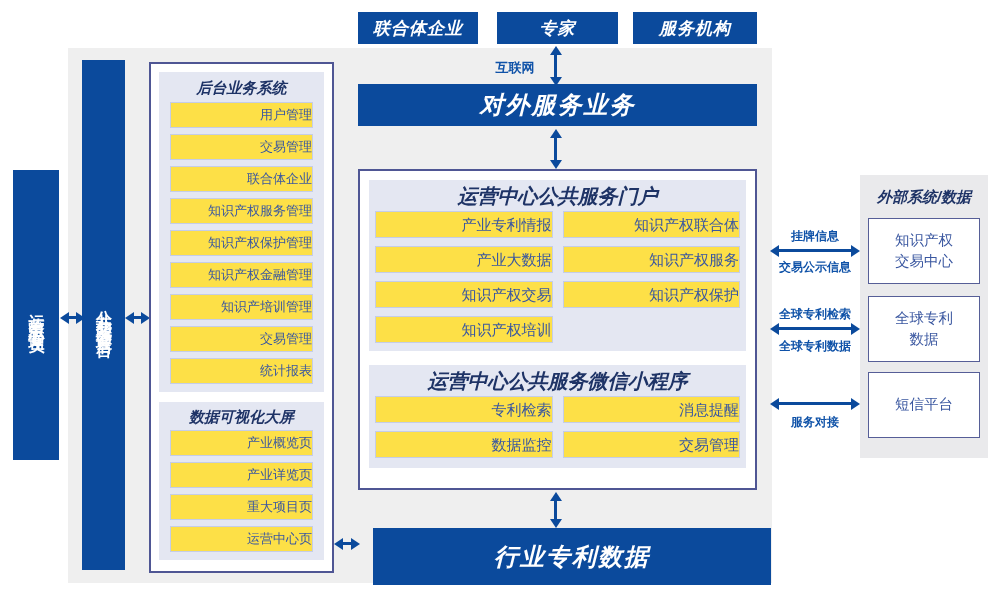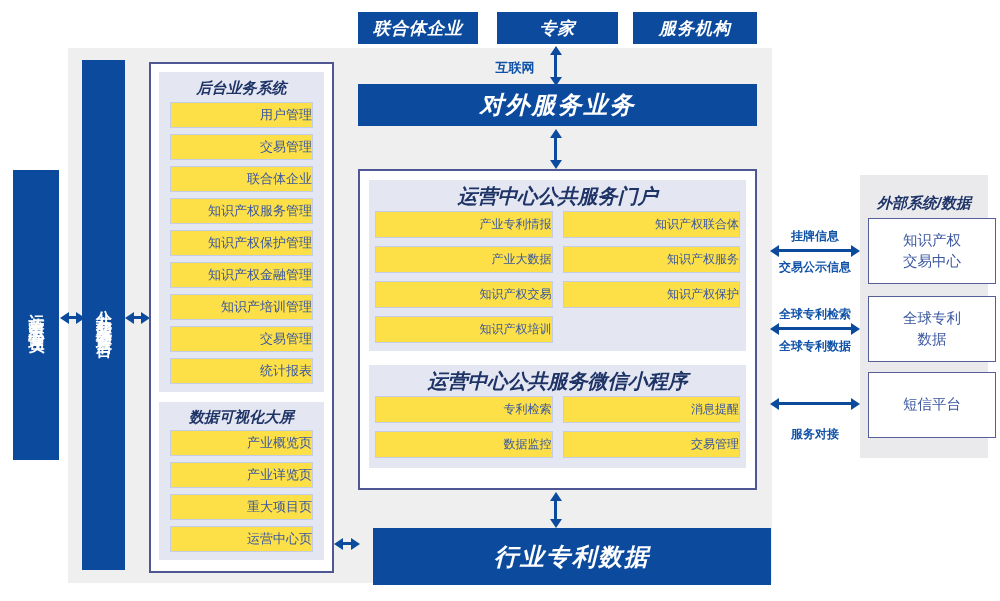--- a/index.html
+++ b/index.html
@@ -43,7 +43,7 @@
   .mini-panel{margin-top:14px;padding-bottom:10px;}
 
   
-  .right-panel .panel-header{font-size:15px;padding-top:19px;font-weight:bold;color:var(--header_text);text-align:center;}
+  .right-panel .panel-header{font-size:15px;padding-top:13px;font-weight:bold;color:var(--header_text);text-align:center;}
   .ext-box{position:absolute;left:8px;width:128px;height:66px;background:#fff;border:1px solid #565e97;
     color:var(--item_text);font-size:14.5px;display:flex;align-items:center;justify-content:center;
     text-align:center;white-space:pre-line;line-height:1.45;}

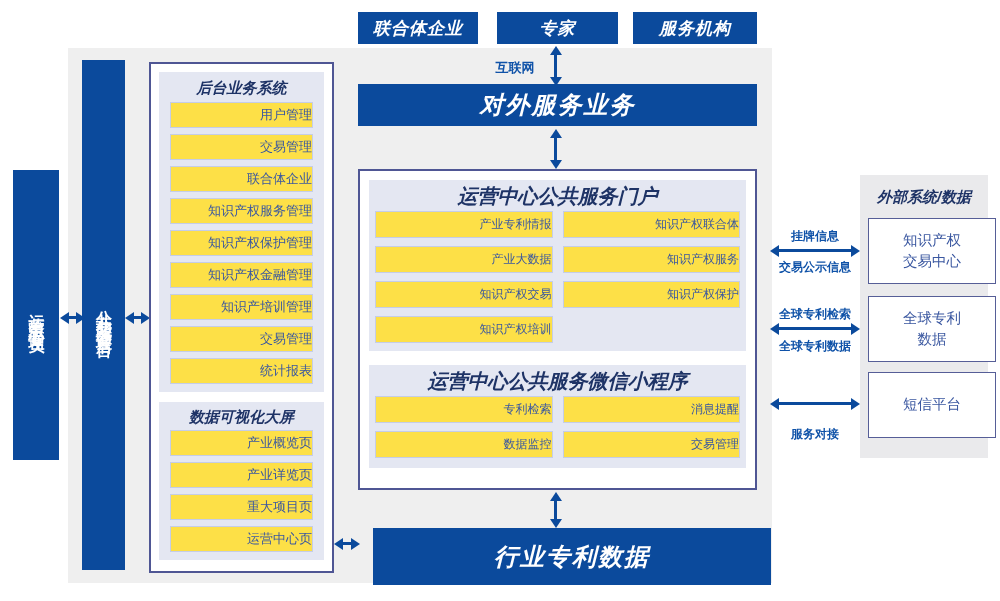--- a/index.html
+++ b/index.html
@@ -39,7 +39,7 @@
   .portal-panel{margin:9px 9px 0 9px;padding:0 6px 8px 6px;}
   .portal-panel .panel-header{font-size:20px;height:31px;line-height:33px;}
   .grid2{display:grid;grid-template-columns:1fr 1fr;gap:8px 10px;}
-  .grid2 .item{height:27px;line-height:25px;font-size:12px;}
+  .grid2 .item{height:27px;line-height:25px;font-size:15px;}
   .mini-panel{margin-top:14px;padding-bottom:10px;}
 
   

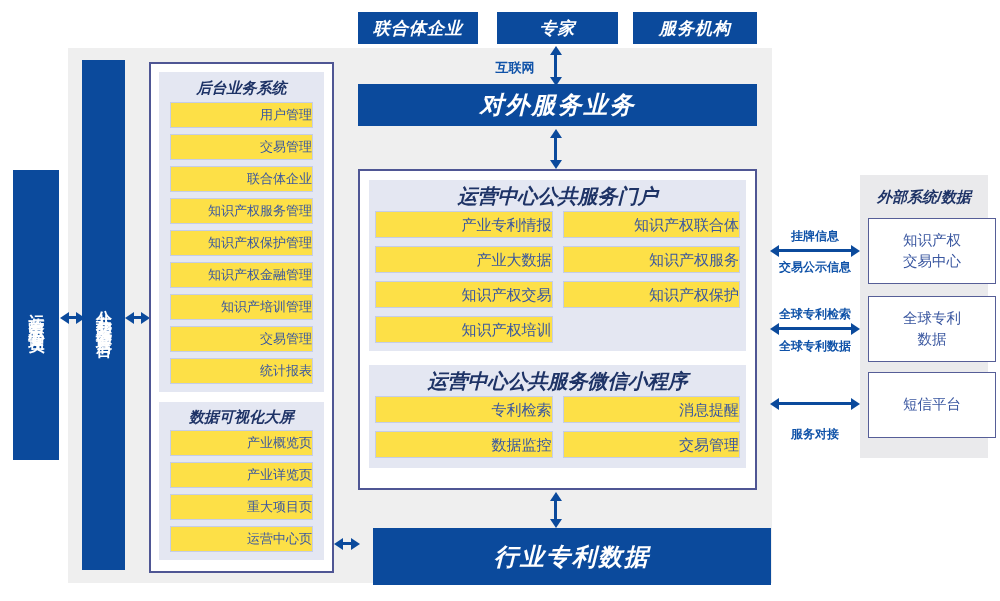--- a/index.html
+++ b/index.html
@@ -44,7 +44,7 @@
 
   
   .right-panel .panel-header{font-size:15px;padding-top:13px;font-weight:bold;color:var(--header_text);text-align:center;}
-  .ext-box{position:absolute;left:8px;width:128px;height:66px;background:#fff;border:1px solid #565e97;
+  .ext-box{position:absolute;left:8px;width:112px;height:66px;background:#fff;border:1px solid #565e97;
     color:var(--item_text);font-size:14.5px;display:flex;align-items:center;justify-content:center;
     text-align:center;white-space:pre-line;line-height:1.45;}
 

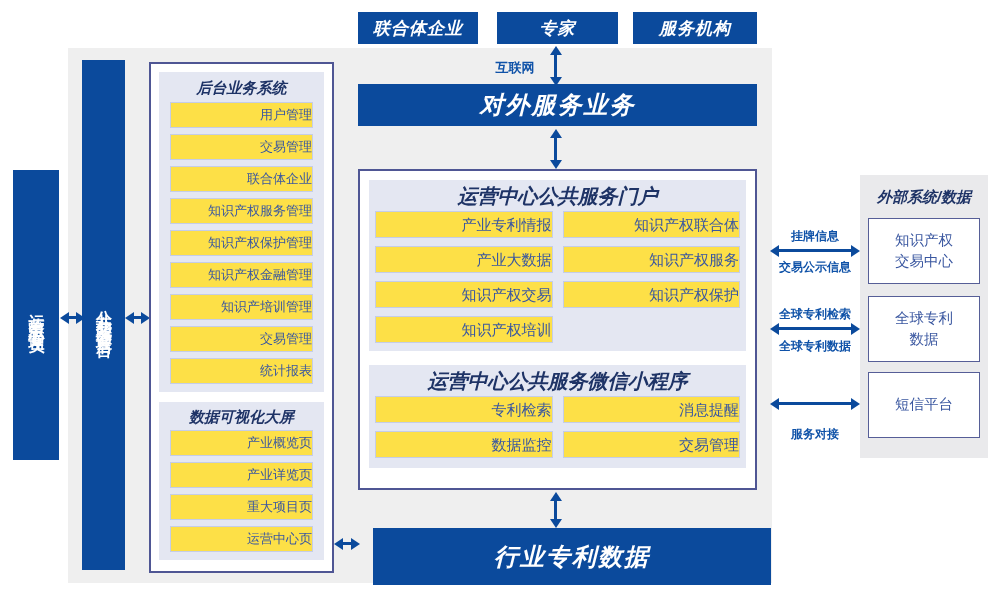--- a/index.html
+++ b/index.html
@@ -152,7 +152,7 @@
   <div class="link-label" style="left:760px;top:259px;">交易公示信息</div>
   <div class="link-label" style="left:760px;top:306px;">全球专利检索</div>
   <div class="link-label" style="left:760px;top:338px;">全球专利数据</div>
-  <div class="link-label" style="left:760px;top:414px;margin-top:12px;">服务对接</div>
+  <div class="link-label" style="left:760px;top:414px;">服务对接</div>
 
 </div>
 

